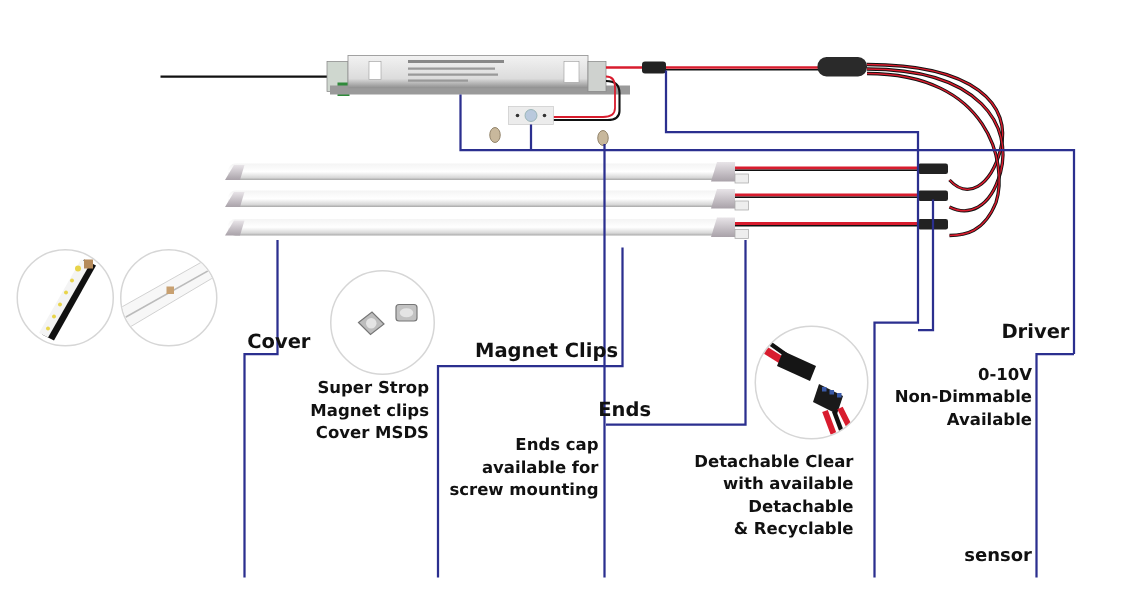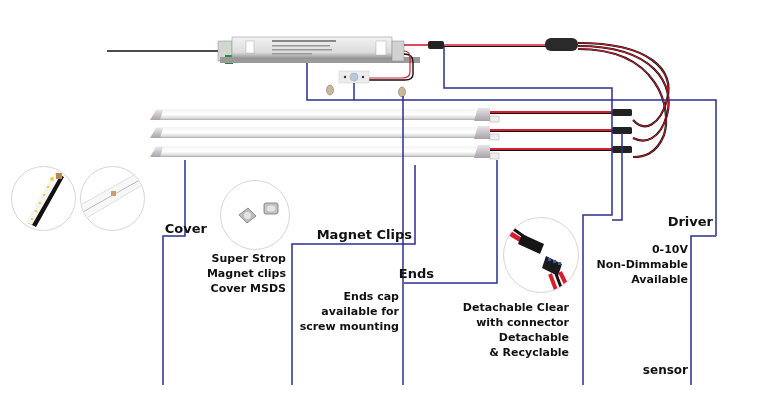--- a/index.html
+++ b/index.html
@@ -198,7 +198,7 @@
   
   <div class="lbl desc" style="right:191px;top:300px;">
     <div>Detachable Clear</div>
-    <div>with connector</div>
+    <div>with available</div>
     <div>Detachable</div>
     <div>&amp; Recyclable</div>
   </div>

